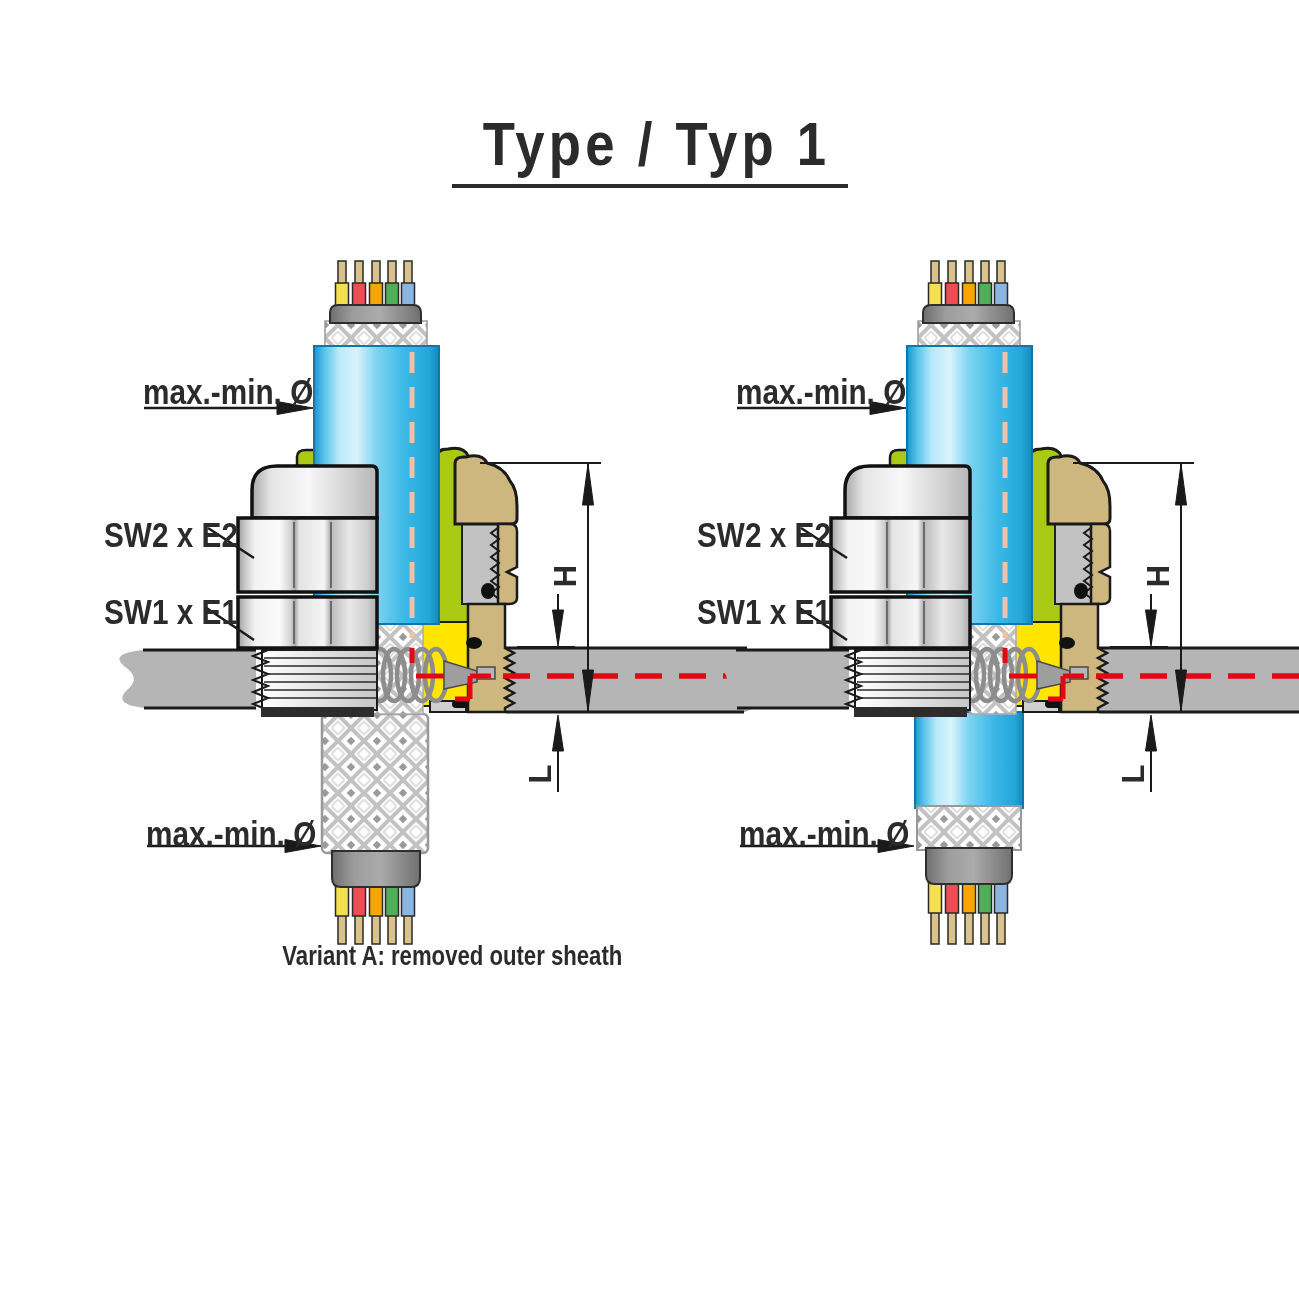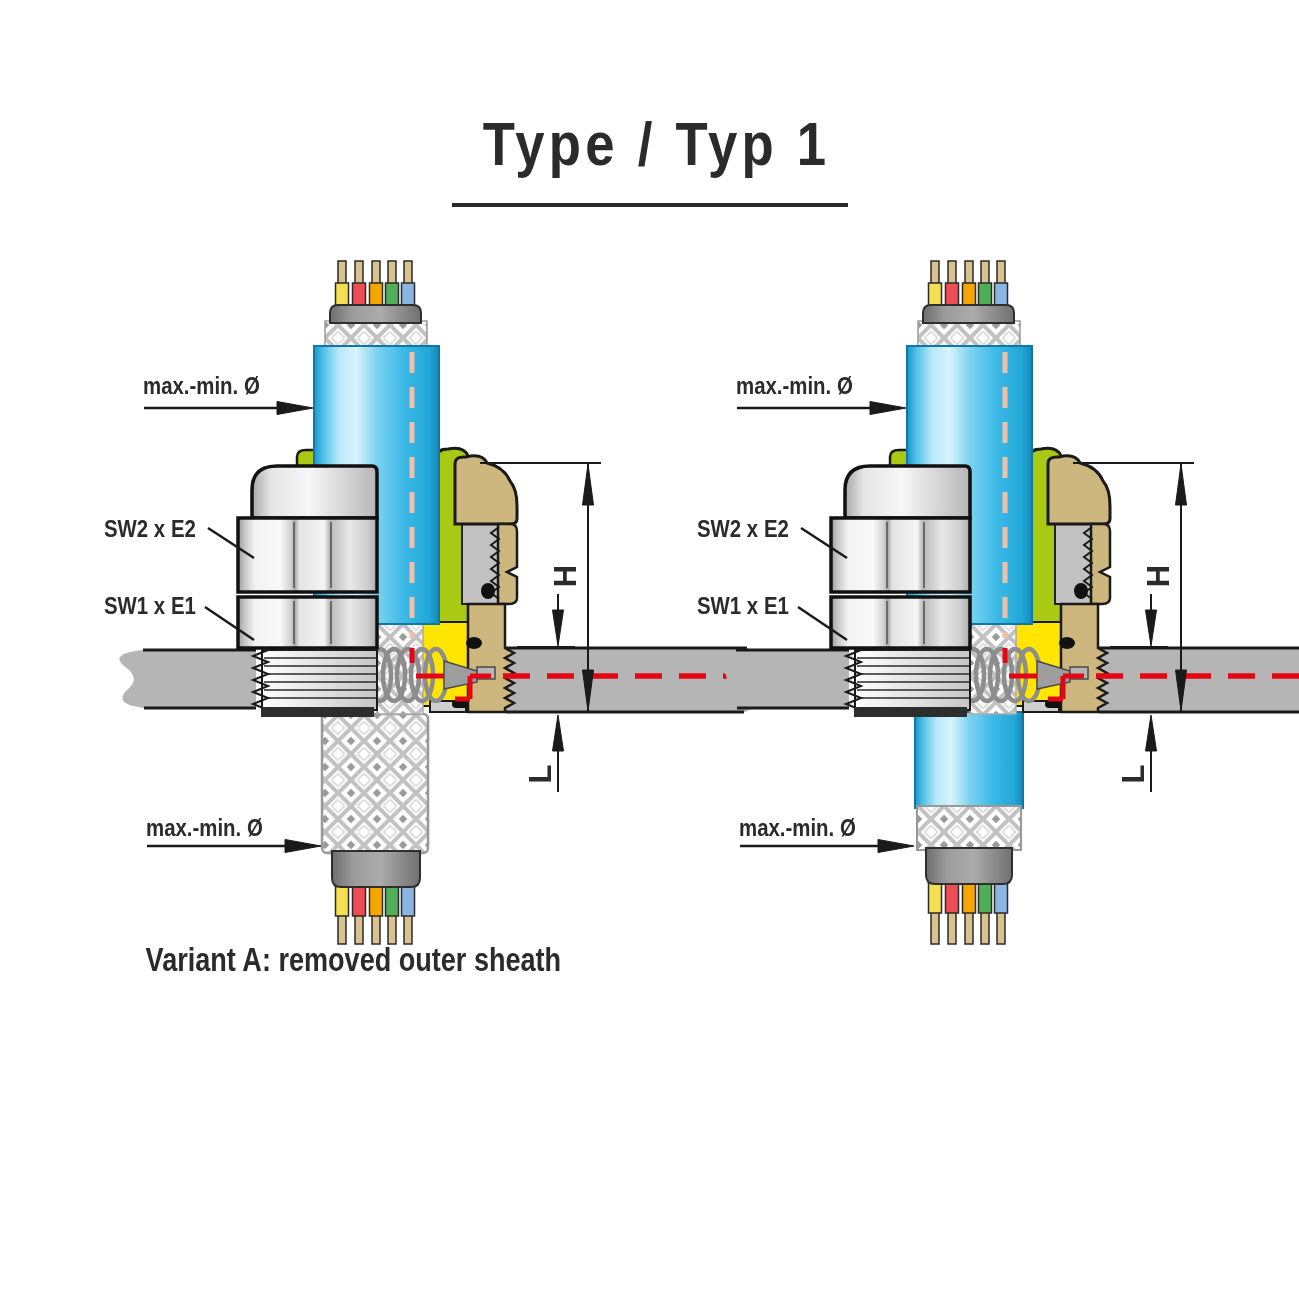--- a/index.html
+++ b/index.html
@@ -10,7 +10,7 @@
   .ctr .cx{transform-origin:50% 50%;}
   .title{position:absolute;left:452px;top:108px;width:396px;text-align:center;
          font-weight:700;font-size:62px;letter-spacing:5px;
-         border-bottom:4px solid #2a2a2a;padding-bottom:24px;}
+         border-bottom:4px solid #2a2a2a;padding-bottom:5px;}
   .lbl{position:absolute;font-weight:700;font-size:24px;white-space:nowrap;}
   .dim{position:absolute;width:40px;height:36px;text-align:center;
        font-weight:700;font-size:31px;transform:rotate(-90deg);}

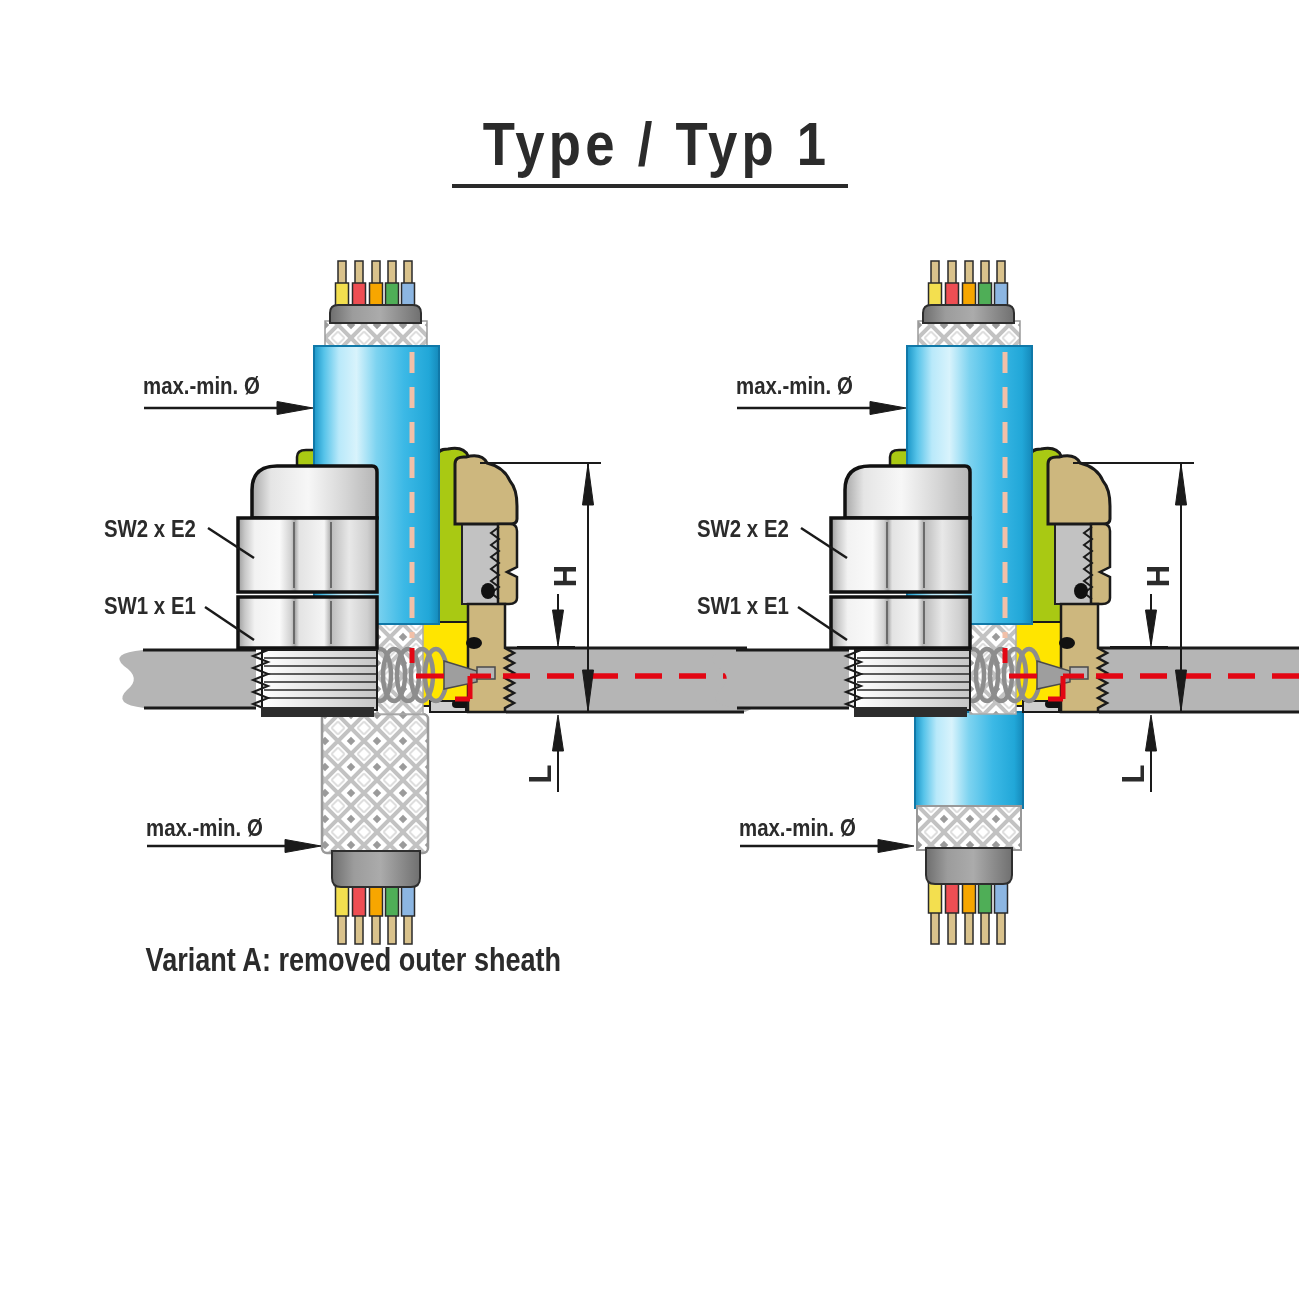--- a/index.html
+++ b/index.html
@@ -11,7 +11,7 @@
   .title{position:absolute;left:452px;top:108px;width:396px;text-align:center;
          font-weight:700;font-size:62px;letter-spacing:5px;
          border-bottom:4px solid #2a2a2a;padding-bottom:5px;}
-  .lbl{position:absolute;font-weight:700;font-size:24px;white-space:nowrap;}
+  .lbl{position:absolute;font-weight:700;font-size:35px;white-space:nowrap;}
   .dim{position:absolute;width:40px;height:36px;text-align:center;
        font-weight:700;font-size:31px;transform:rotate(-90deg);}
   .caption{position:absolute;top:941px;width:560px;text-align:left;

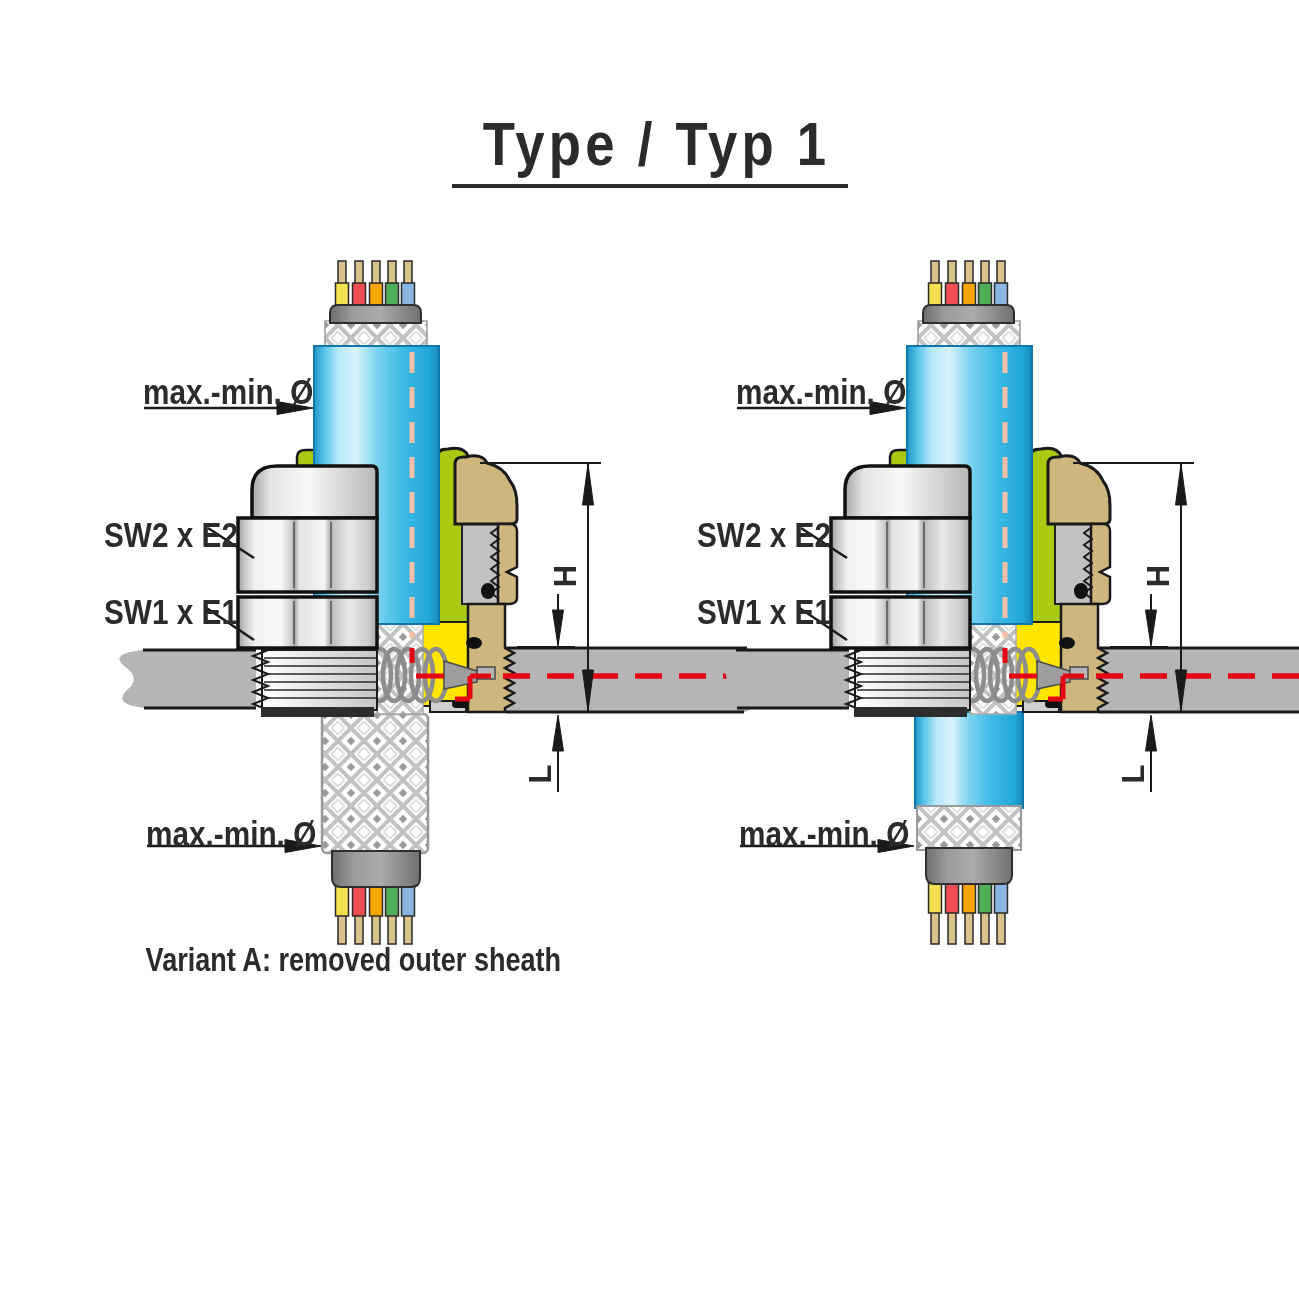--- a/index.html
+++ b/index.html
@@ -14,8 +14,8 @@
   .lbl{position:absolute;font-weight:700;font-size:35px;white-space:nowrap;}
   .dim{position:absolute;width:40px;height:36px;text-align:center;
        font-weight:700;font-size:31px;transform:rotate(-90deg);}
-  .caption{position:absolute;top:941px;width:560px;text-align:left;
-           font-weight:700;font-size:33px;}
+  .caption{position:absolute;top:941px;width:560px;text-align:right;
+           font-weight:700;font-size:27px;}
   .caption .cx{transform:scaleX(0.82);transform-origin:50% 50%;}
 </style>
 </head>

